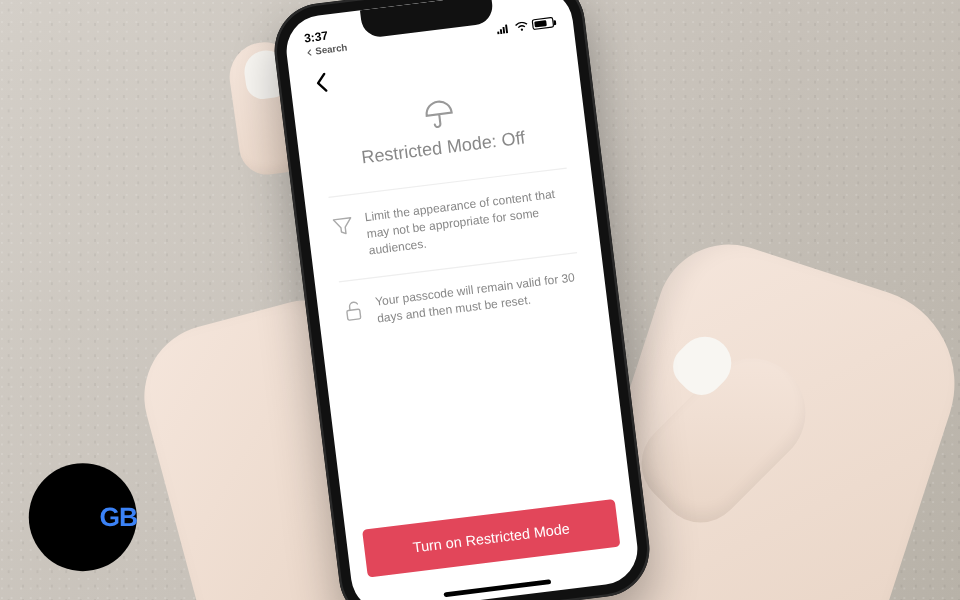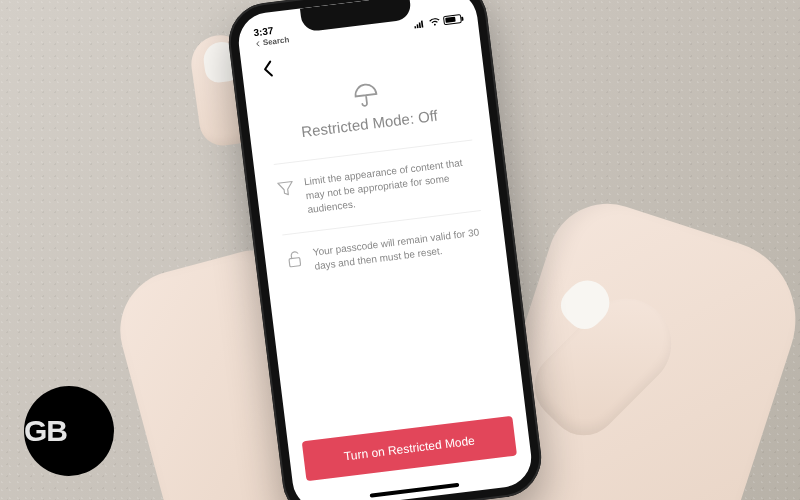--- a/index.html
+++ b/index.html
@@ -28,10 +28,10 @@
       border-radius: 50%;
       display: flex;
       align-items: center;
-      justify-content: flex-start;
-      color: #e5e5e5;
+      justify-content: flex-end;
+      color: #3b82f6;
       font-weight: 800;
-      font-size: 30px;
+      font-size: 22px;
       letter-spacing: -1px;
     }
     .hand-area {

